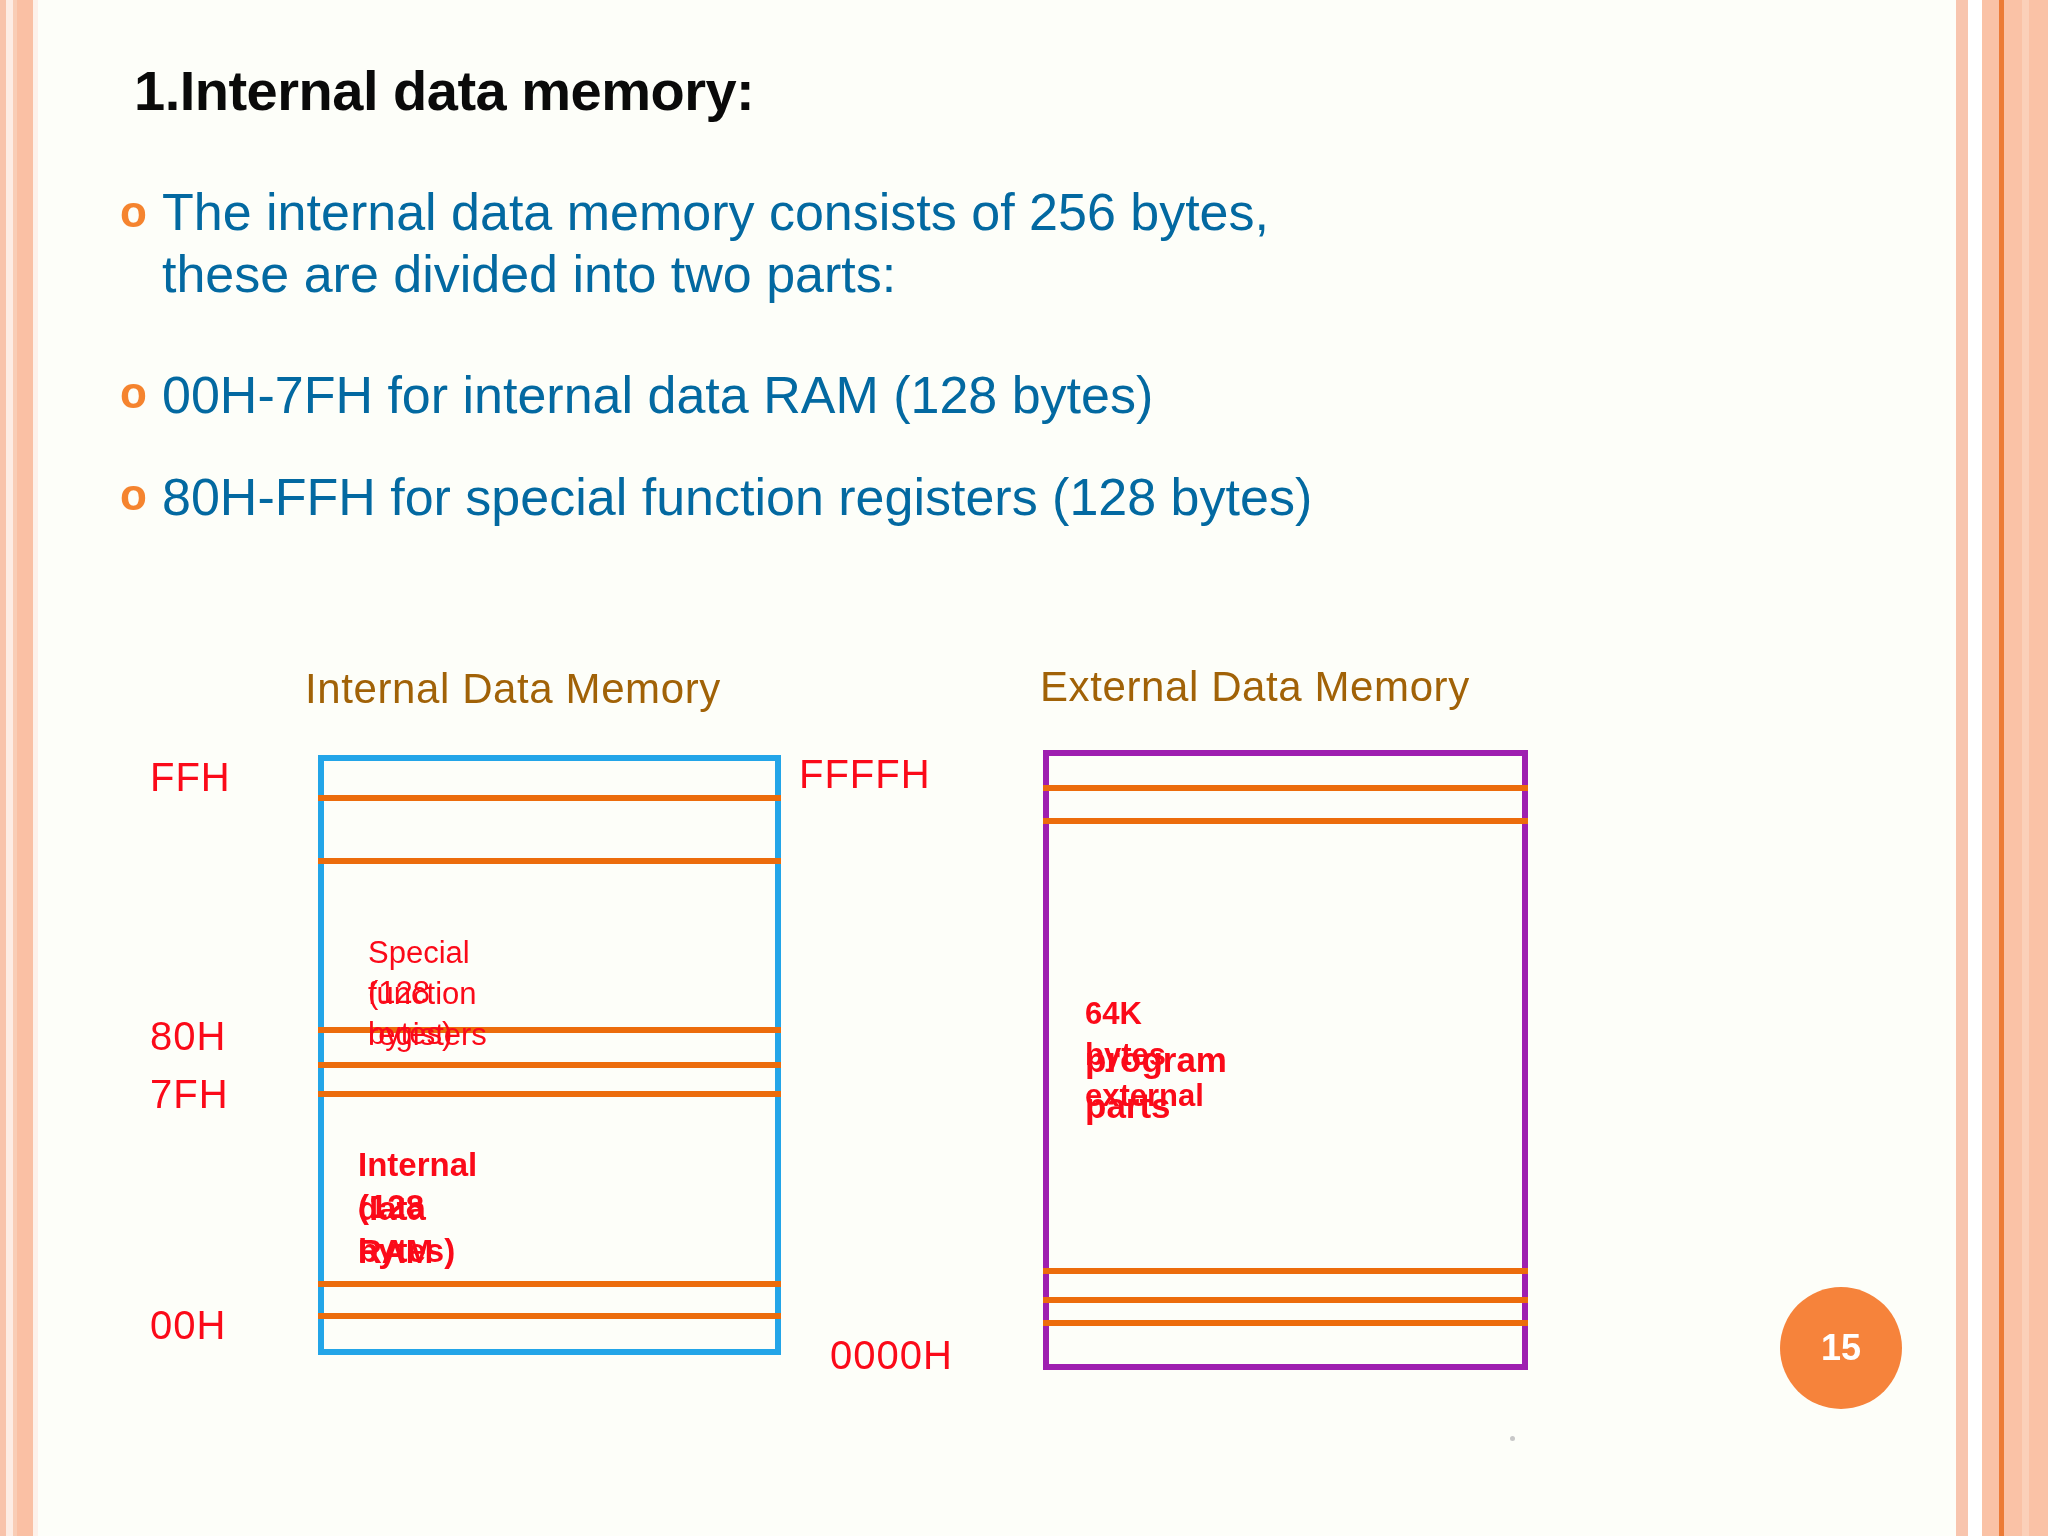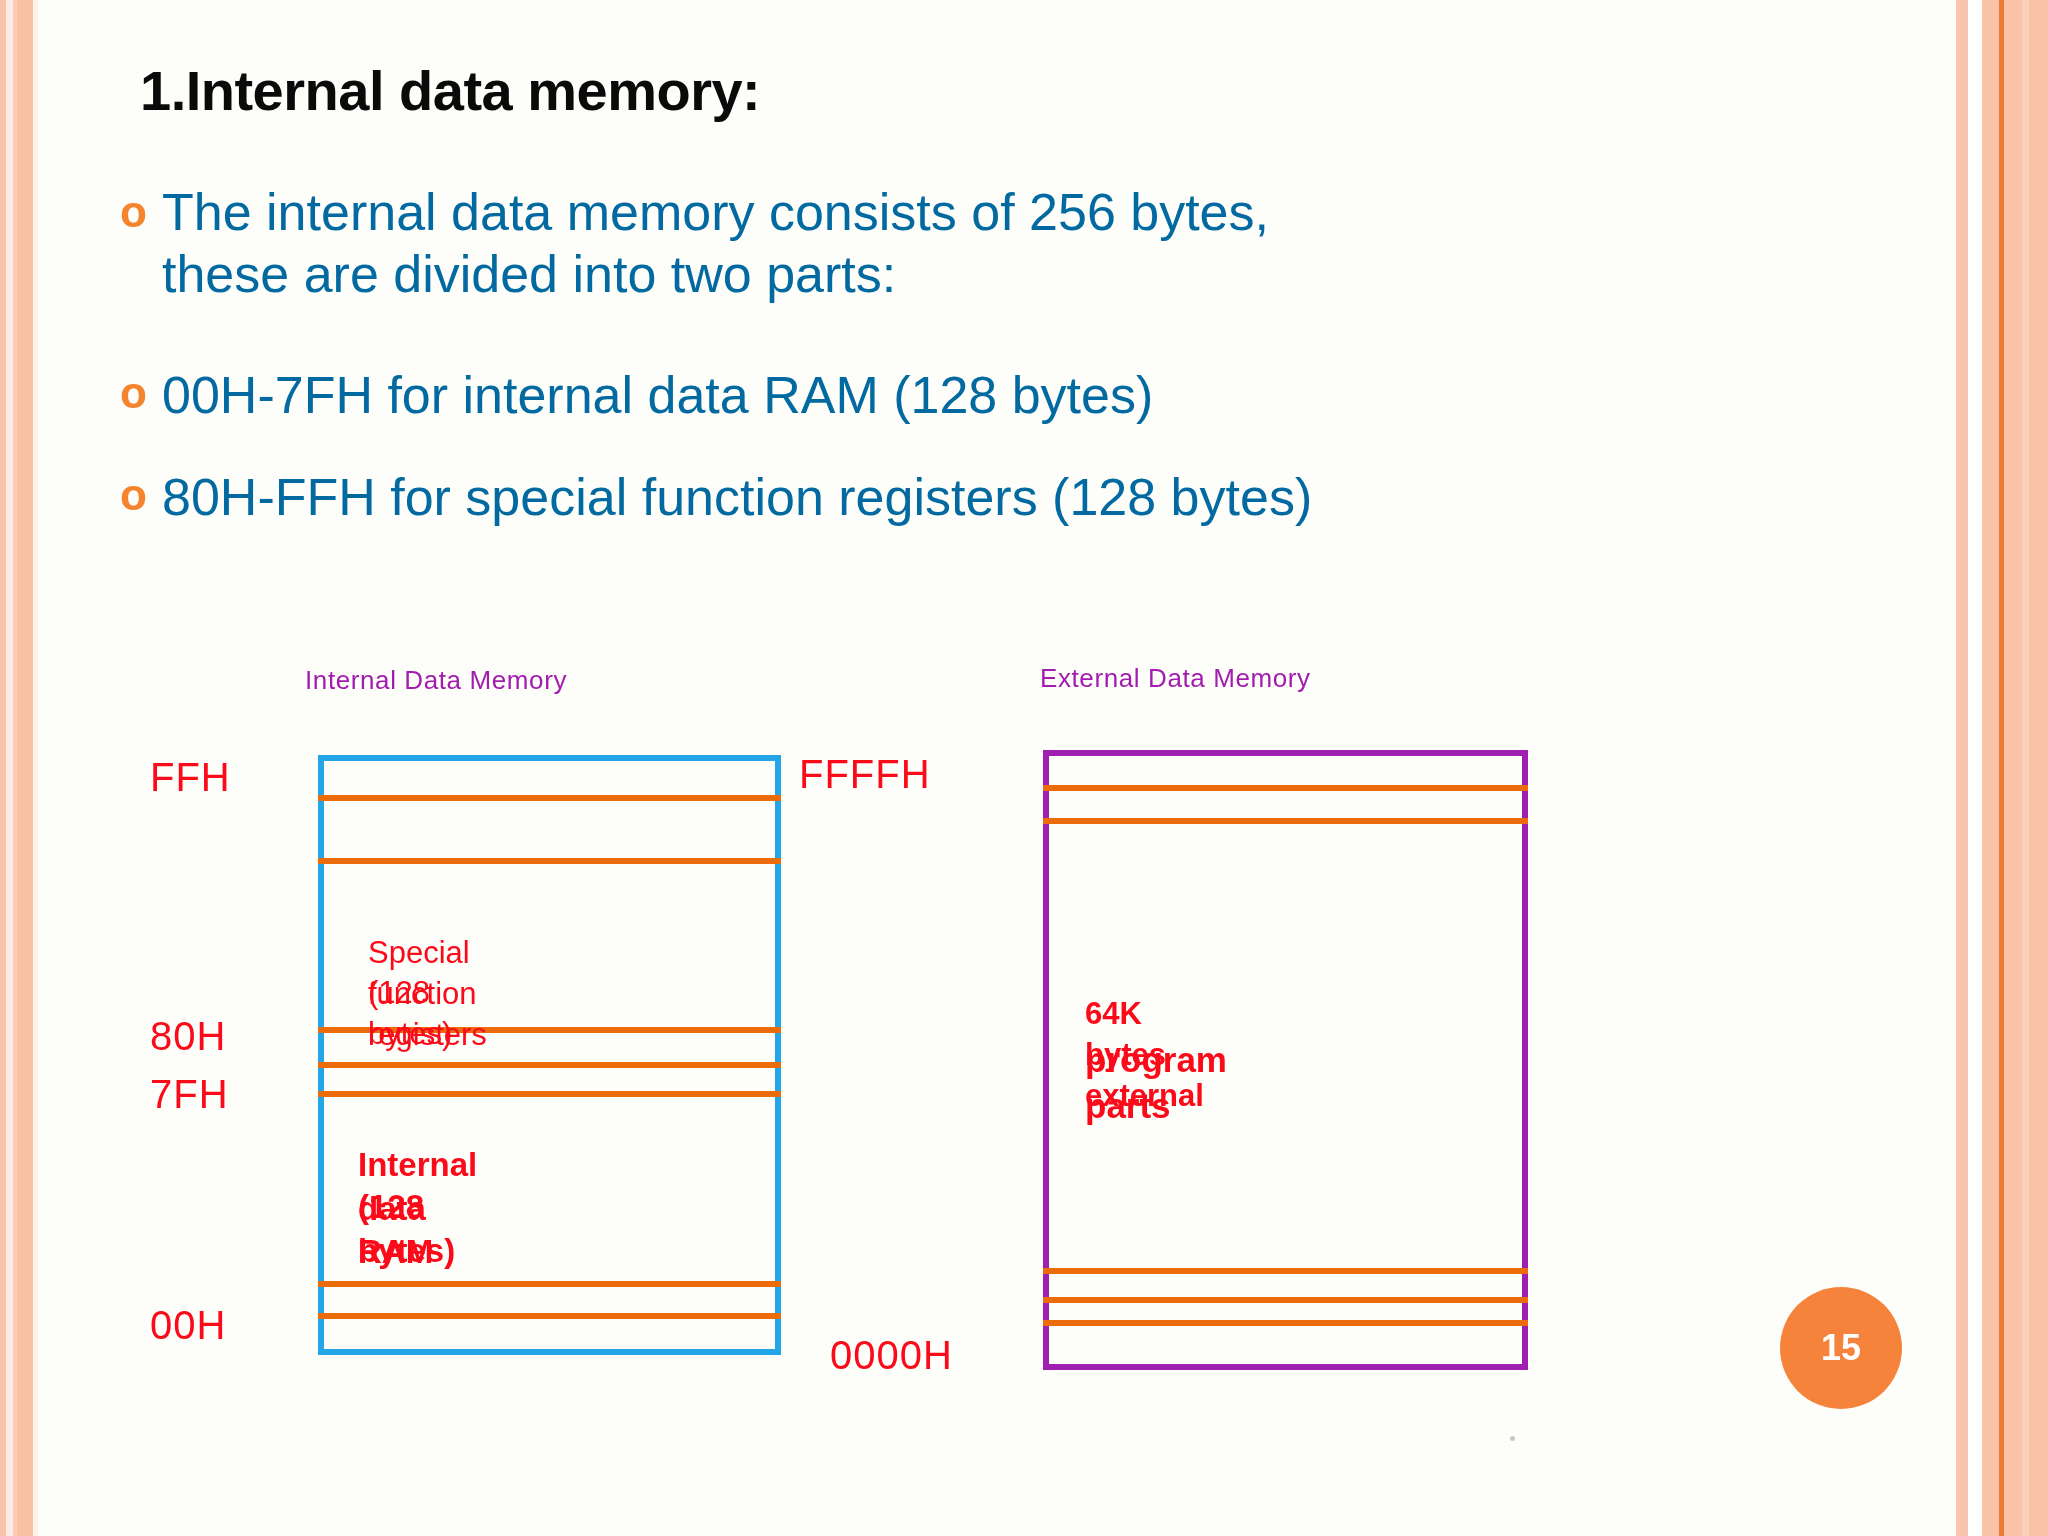--- a/index.html
+++ b/index.html
@@ -33,7 +33,7 @@
 
   
   .title{
-    position:absolute;left:140px;top:58px;
+    position:absolute;left:134px;top:58px;
     font-size:56px;font-weight:bold;color:#0a0a0a;
     letter-spacing:-0.5px;white-space:nowrap;
   }

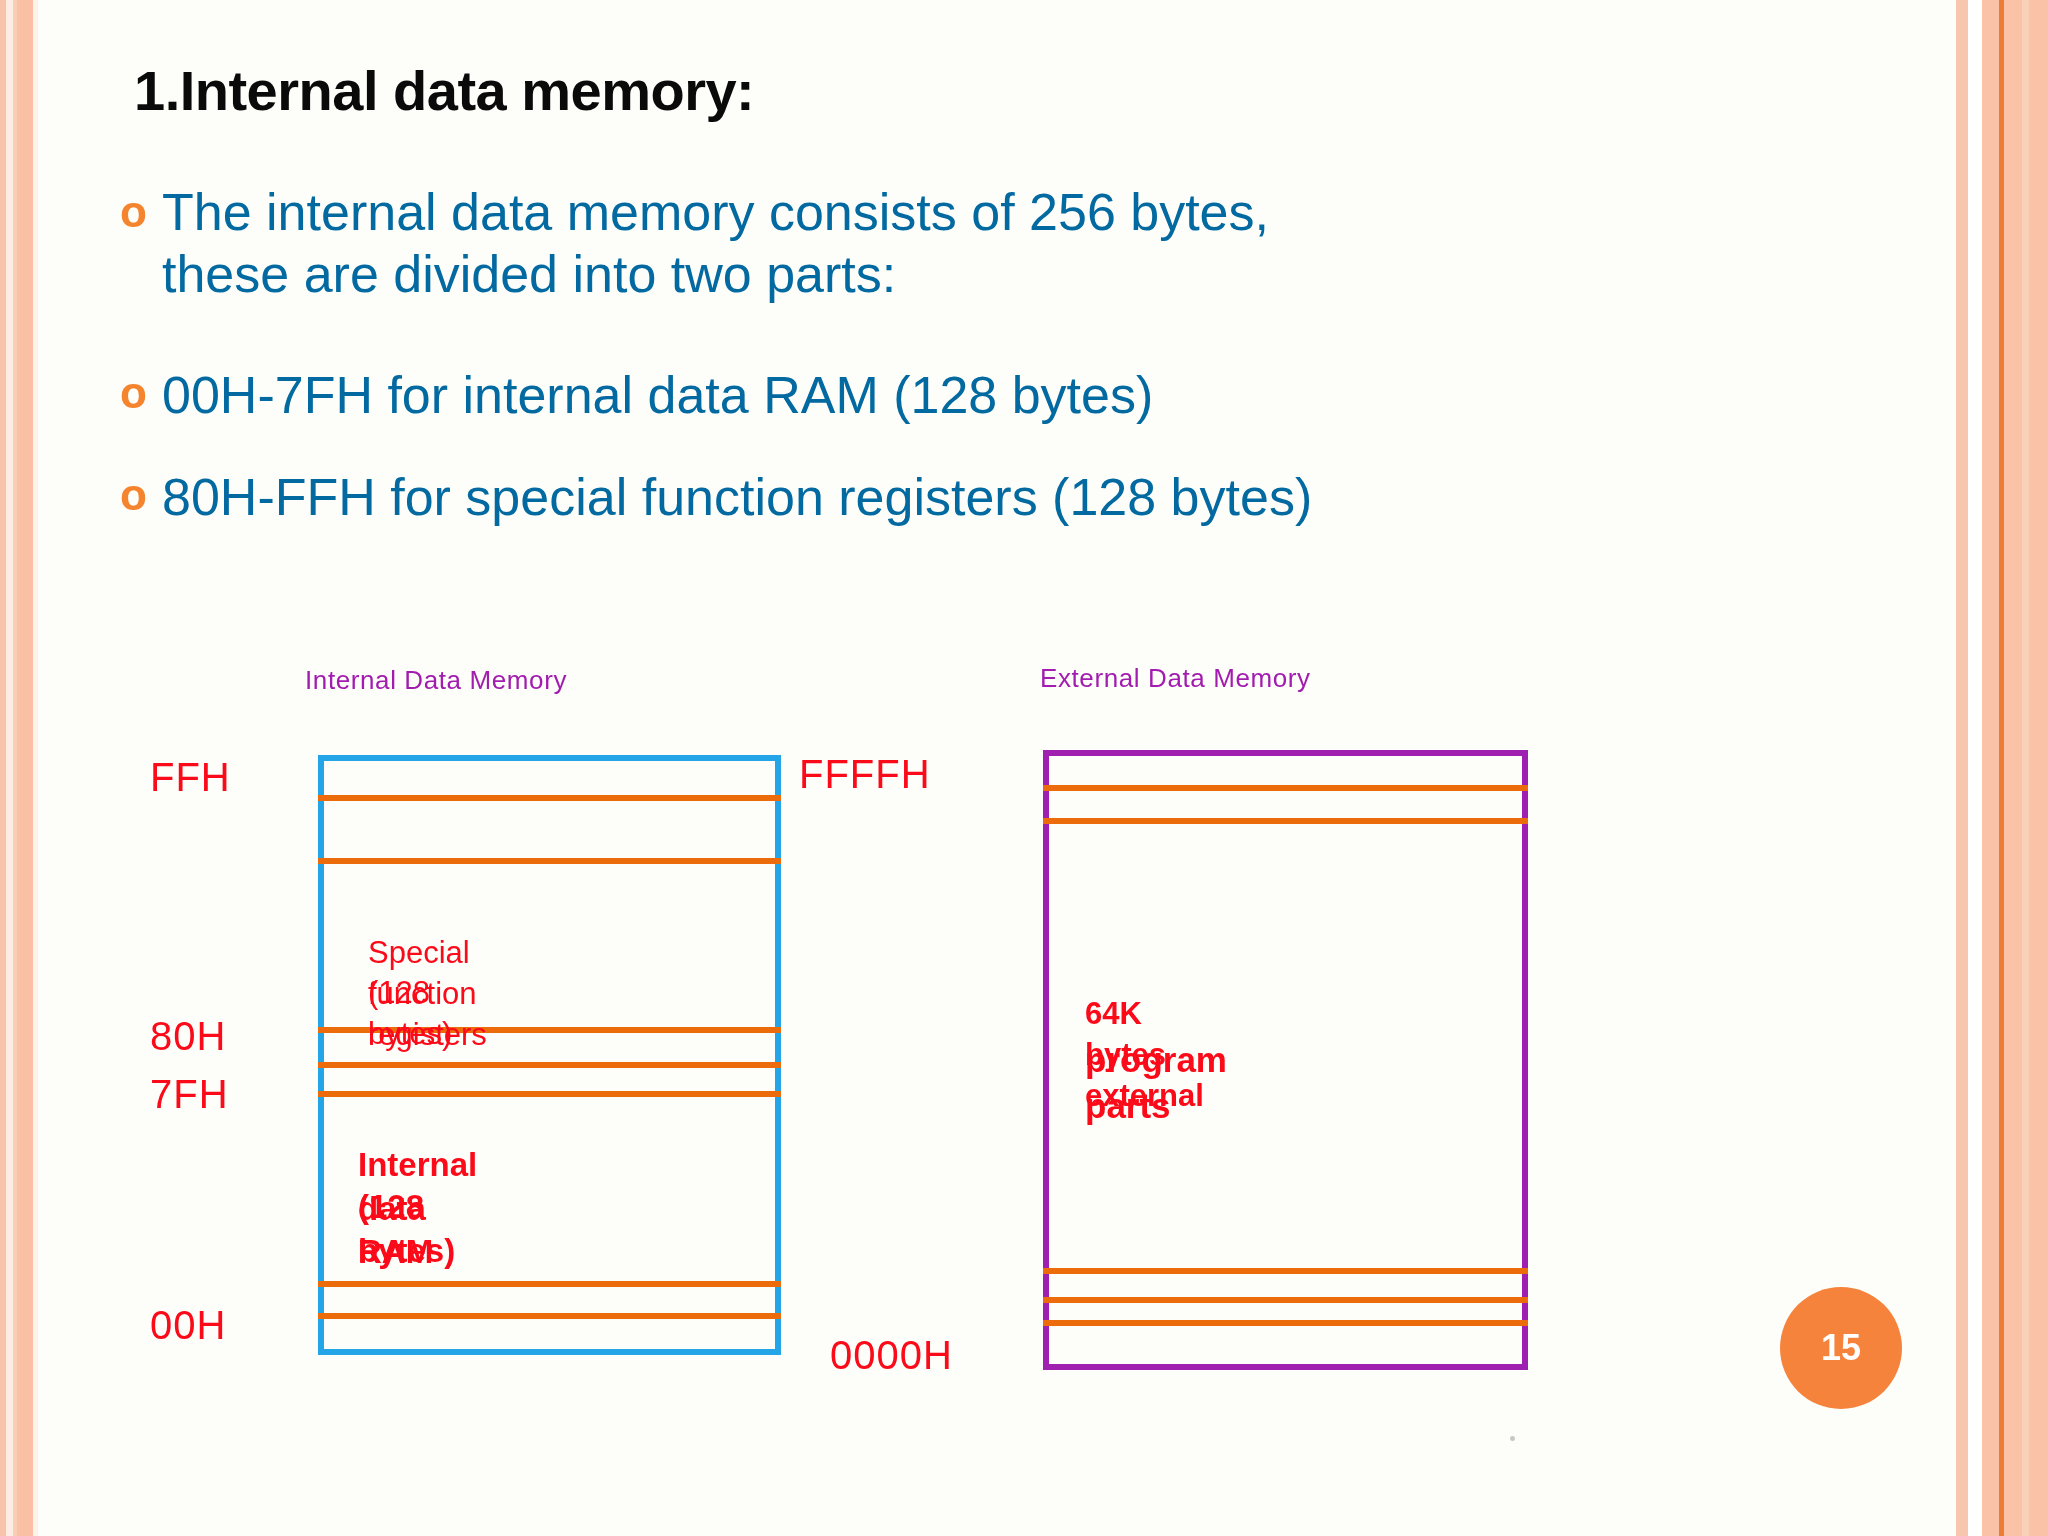--- a/index.html
+++ b/index.html
@@ -61,7 +61,7 @@
 
   .dg-title{
     position:absolute;
-    color:#a21caf;font-size:26px;font-weight:normal;
+    color:#a16207;font-size:42px;font-weight:normal;
     letter-spacing:0.6px;white-space:nowrap;
   }
   #int-title{left:305px;top:665px;}

